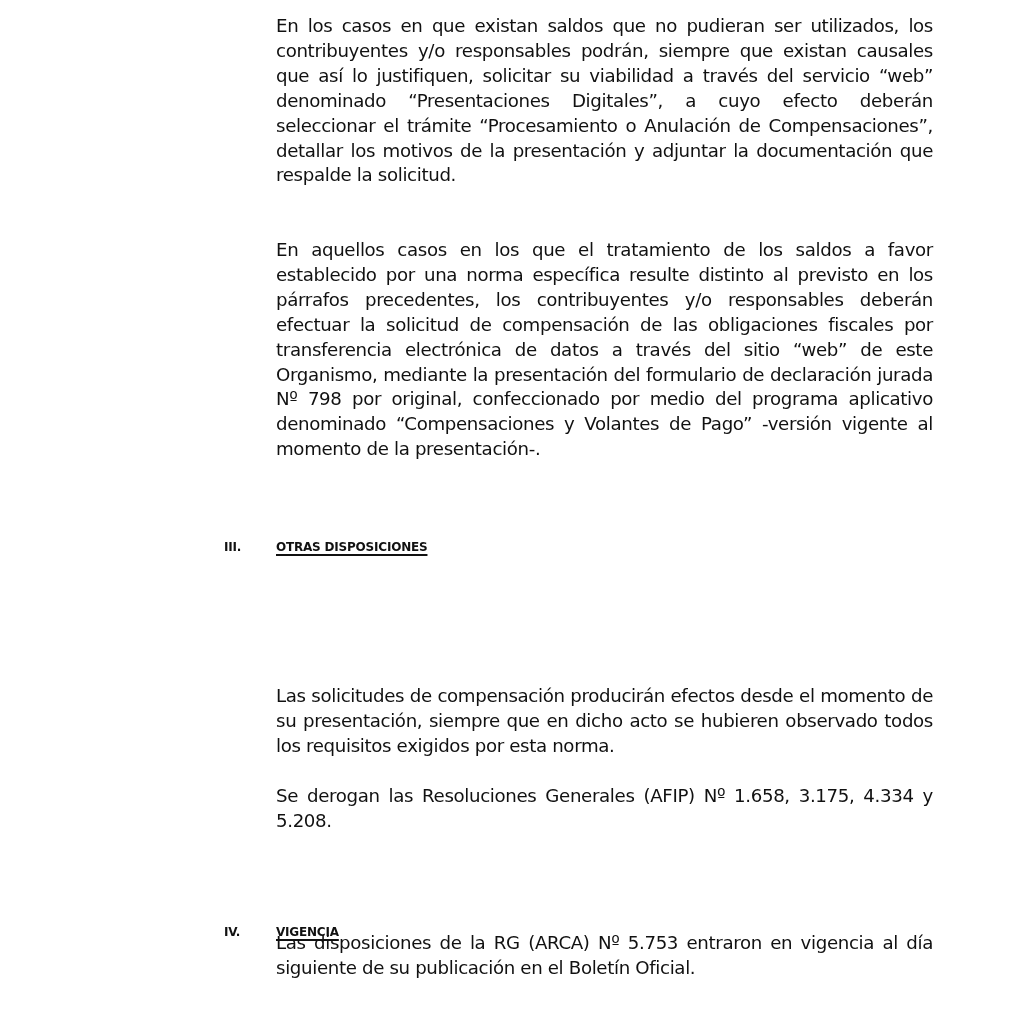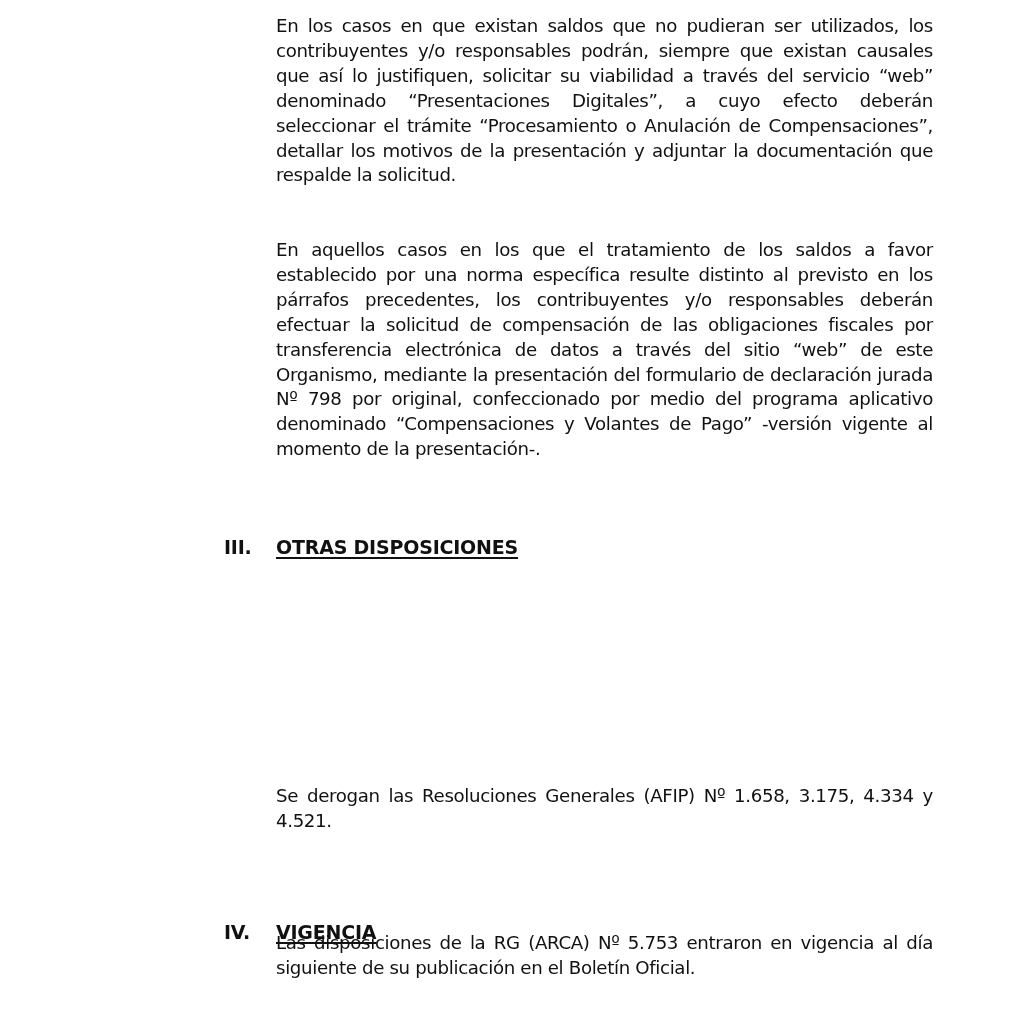--- a/index.html
+++ b/index.html
@@ -37,7 +37,7 @@
     .heading {
       position: absolute;
       left: 178px;
-      font-size: 19px;
+      font-size: 12px;
       font-weight: bold;
       line-height: 24px;
       margin: 0;

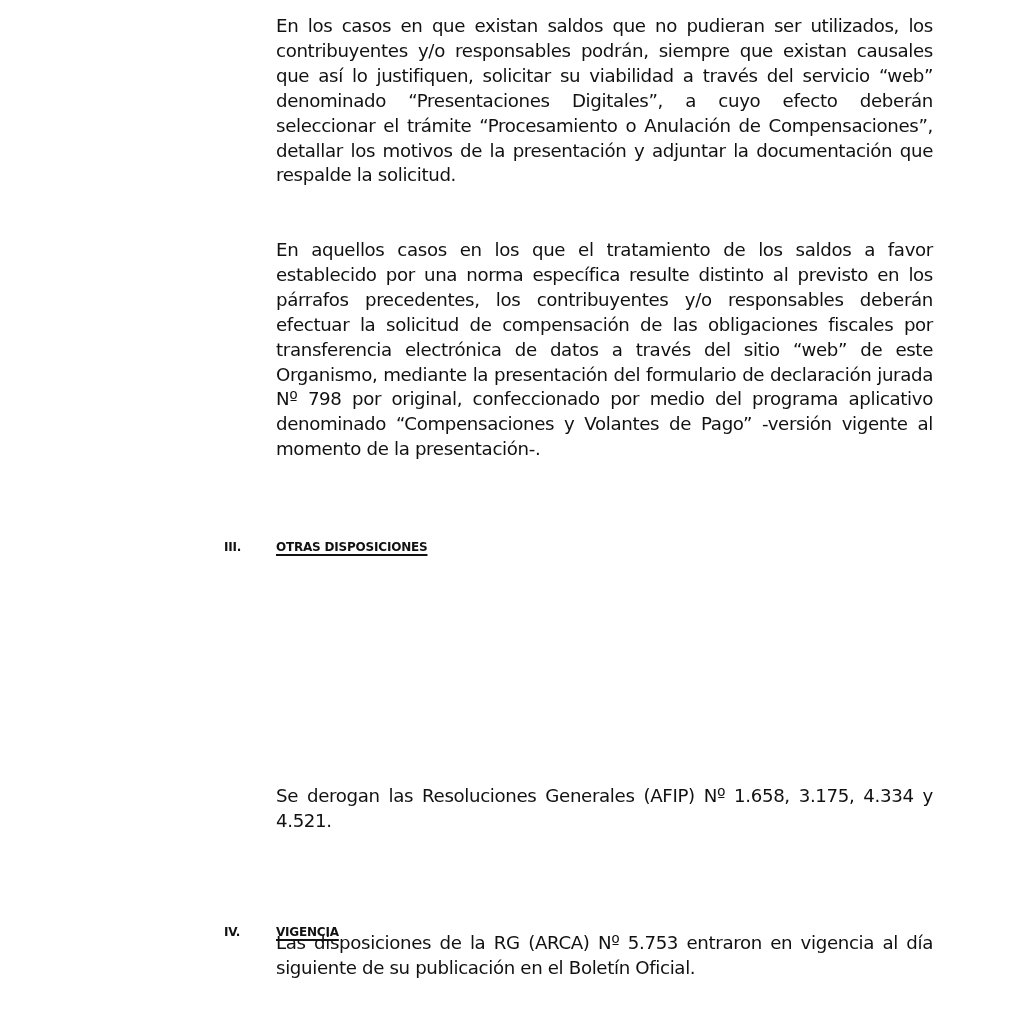--- a/index.html
+++ b/index.html
@@ -68,6 +68,7 @@
   </h2>
 
 
+  <p class="para" style="top:684px;">Las solicitudes de compensación producirán efectos desde el momento de su presentación, siempre que en dicho acto se hubieren observado todos los requisitos exigidos por esta norma.</p>
 
   <p class="para" style="top:784px;">Se derogan las Resoluciones Generales (AFIP) Nº 1.658, 3.175, 4.334 y 4.521.</p>
 

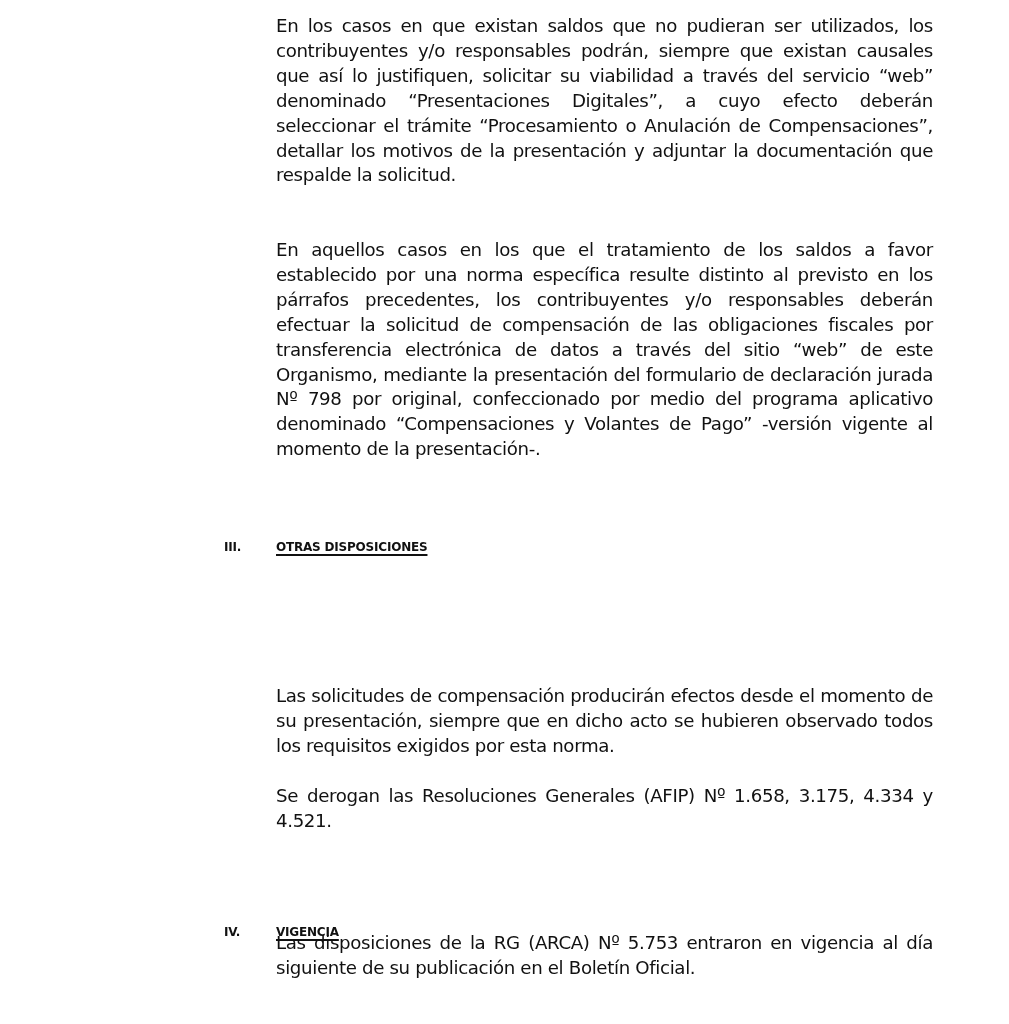--- a/index.html
+++ b/index.html
@@ -70,7 +70,7 @@
 
   <p class="para" style="top:684px;">Las solicitudes de compensación producirán efectos desde el momento de su presentación, siempre que en dicho acto se hubieren observado todos los requisitos exigidos por esta norma.</p>
 
-  <p class="para" style="top:784px;">Se derogan las Resoluciones Generales (AFIP) Nº 1.658, 3.175, 4.334 y 4.521.</p>
+  <p class="para" style="top:784px;">Se derogan las Resoluciones Generales (AFIP) Nº 1.658, 3.175, 4.334 y 5.208.</p>
 
   <h2 class="heading" style="top:920px;">
     <span class="num">IV.</span><span class="title">VIGENCIA</span>

